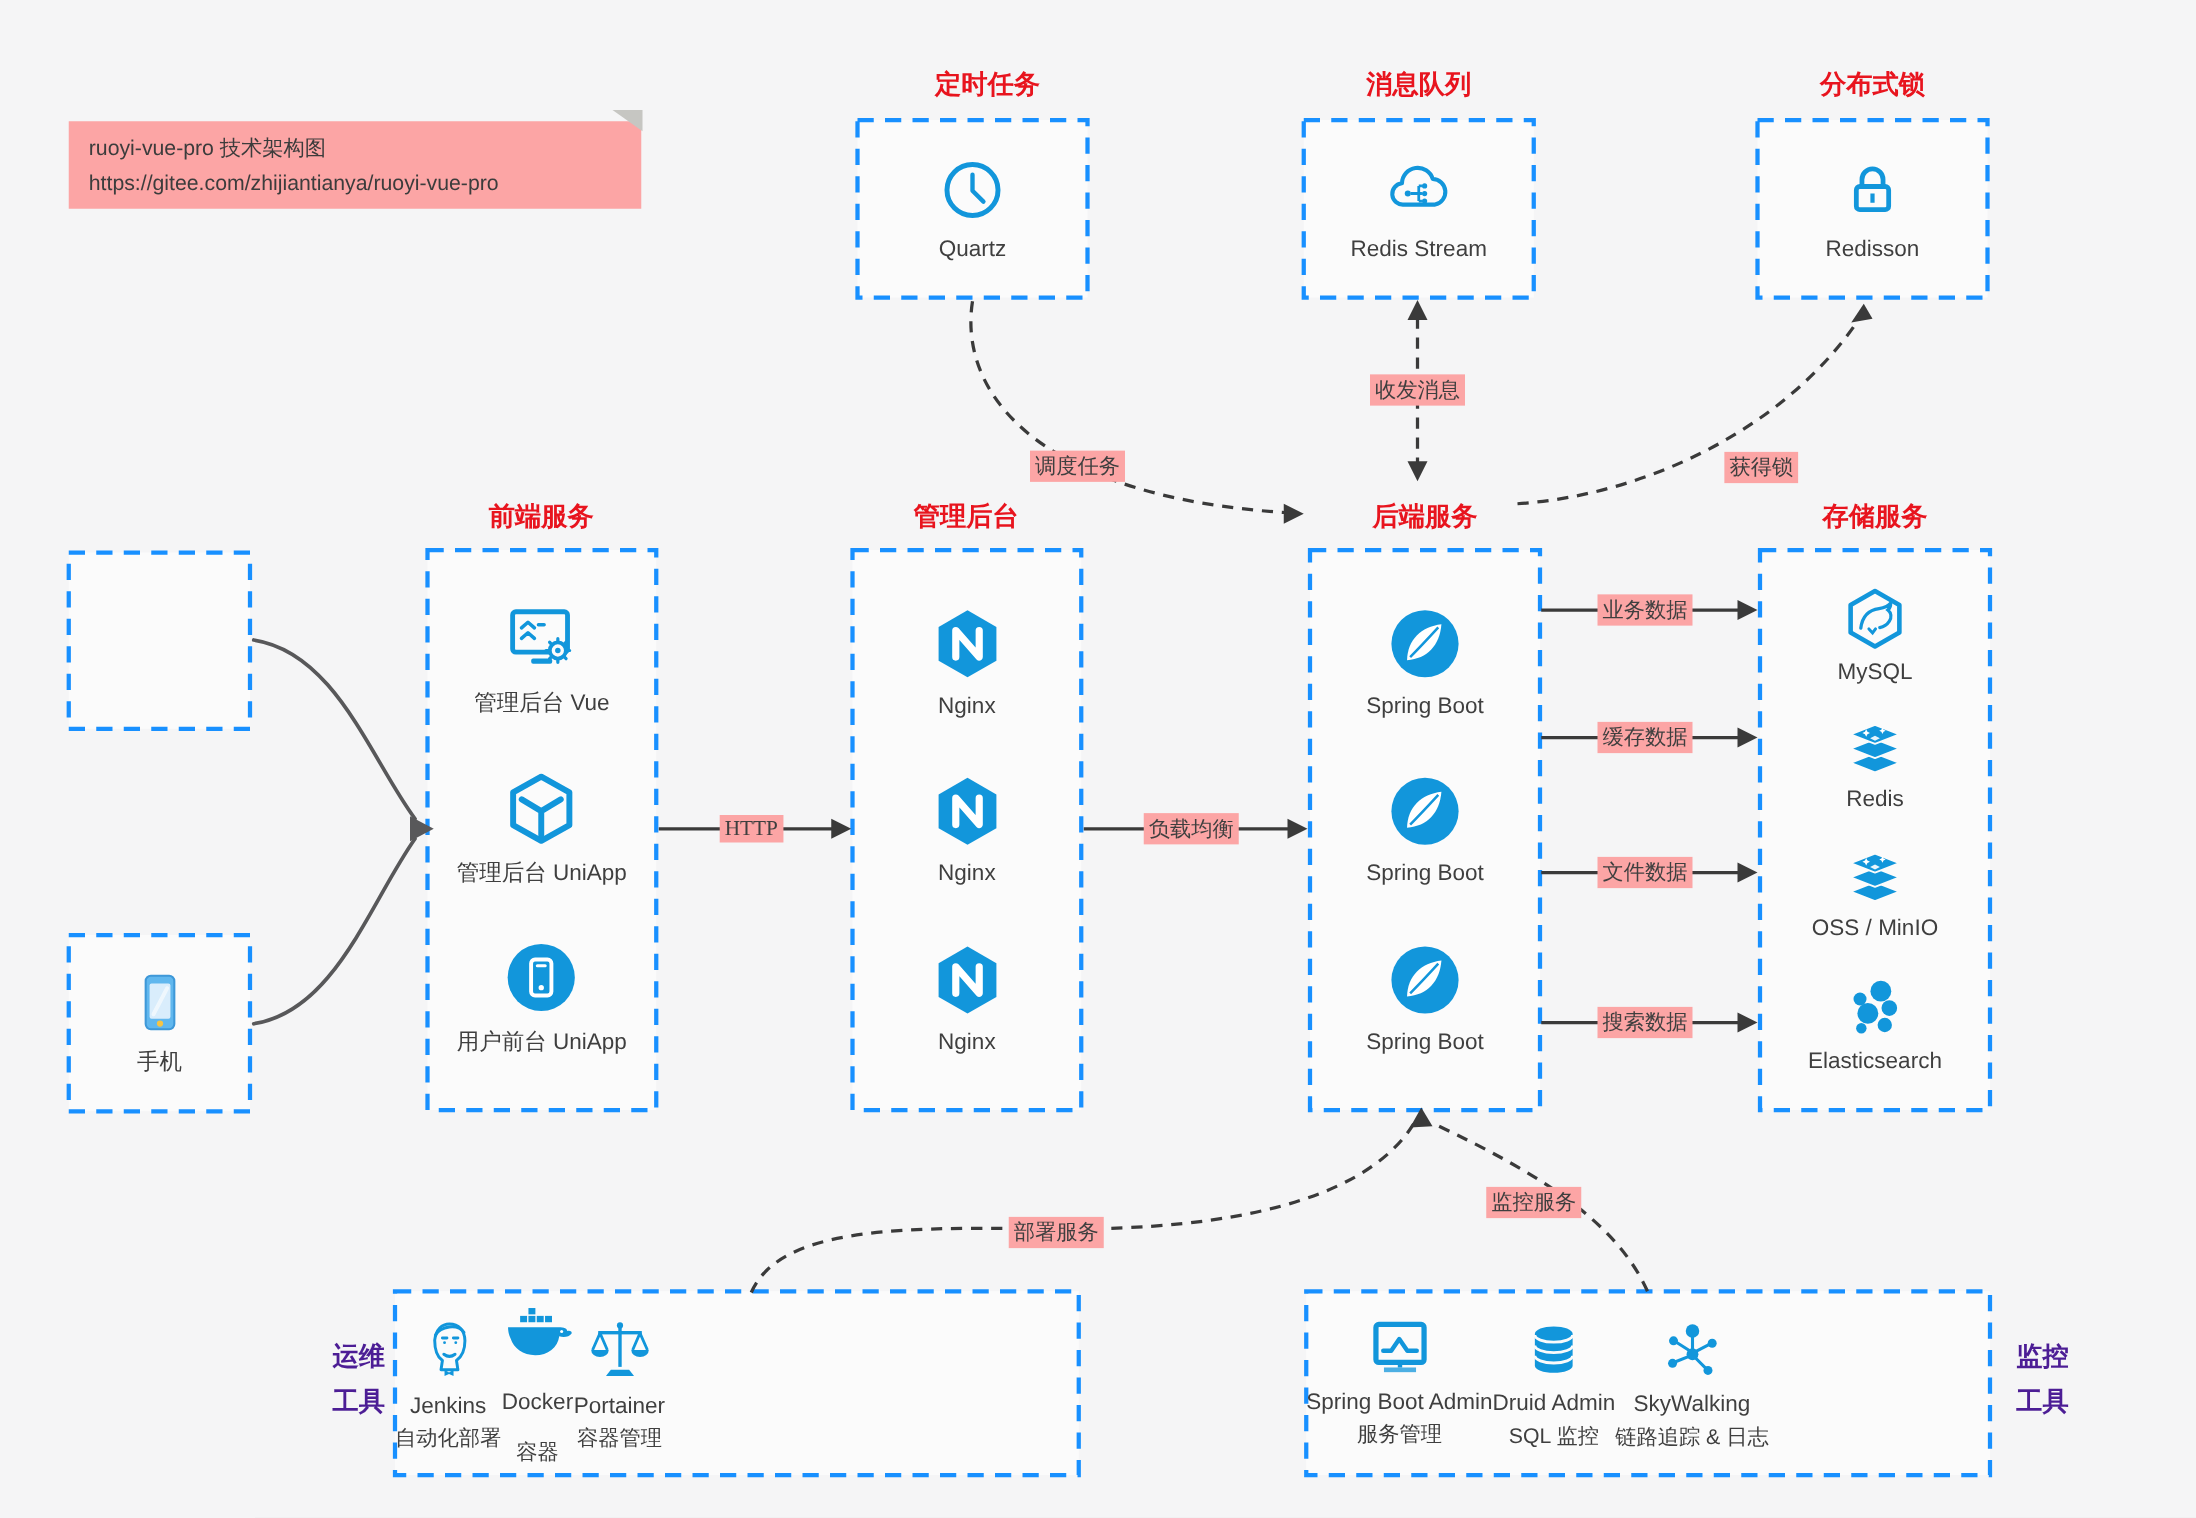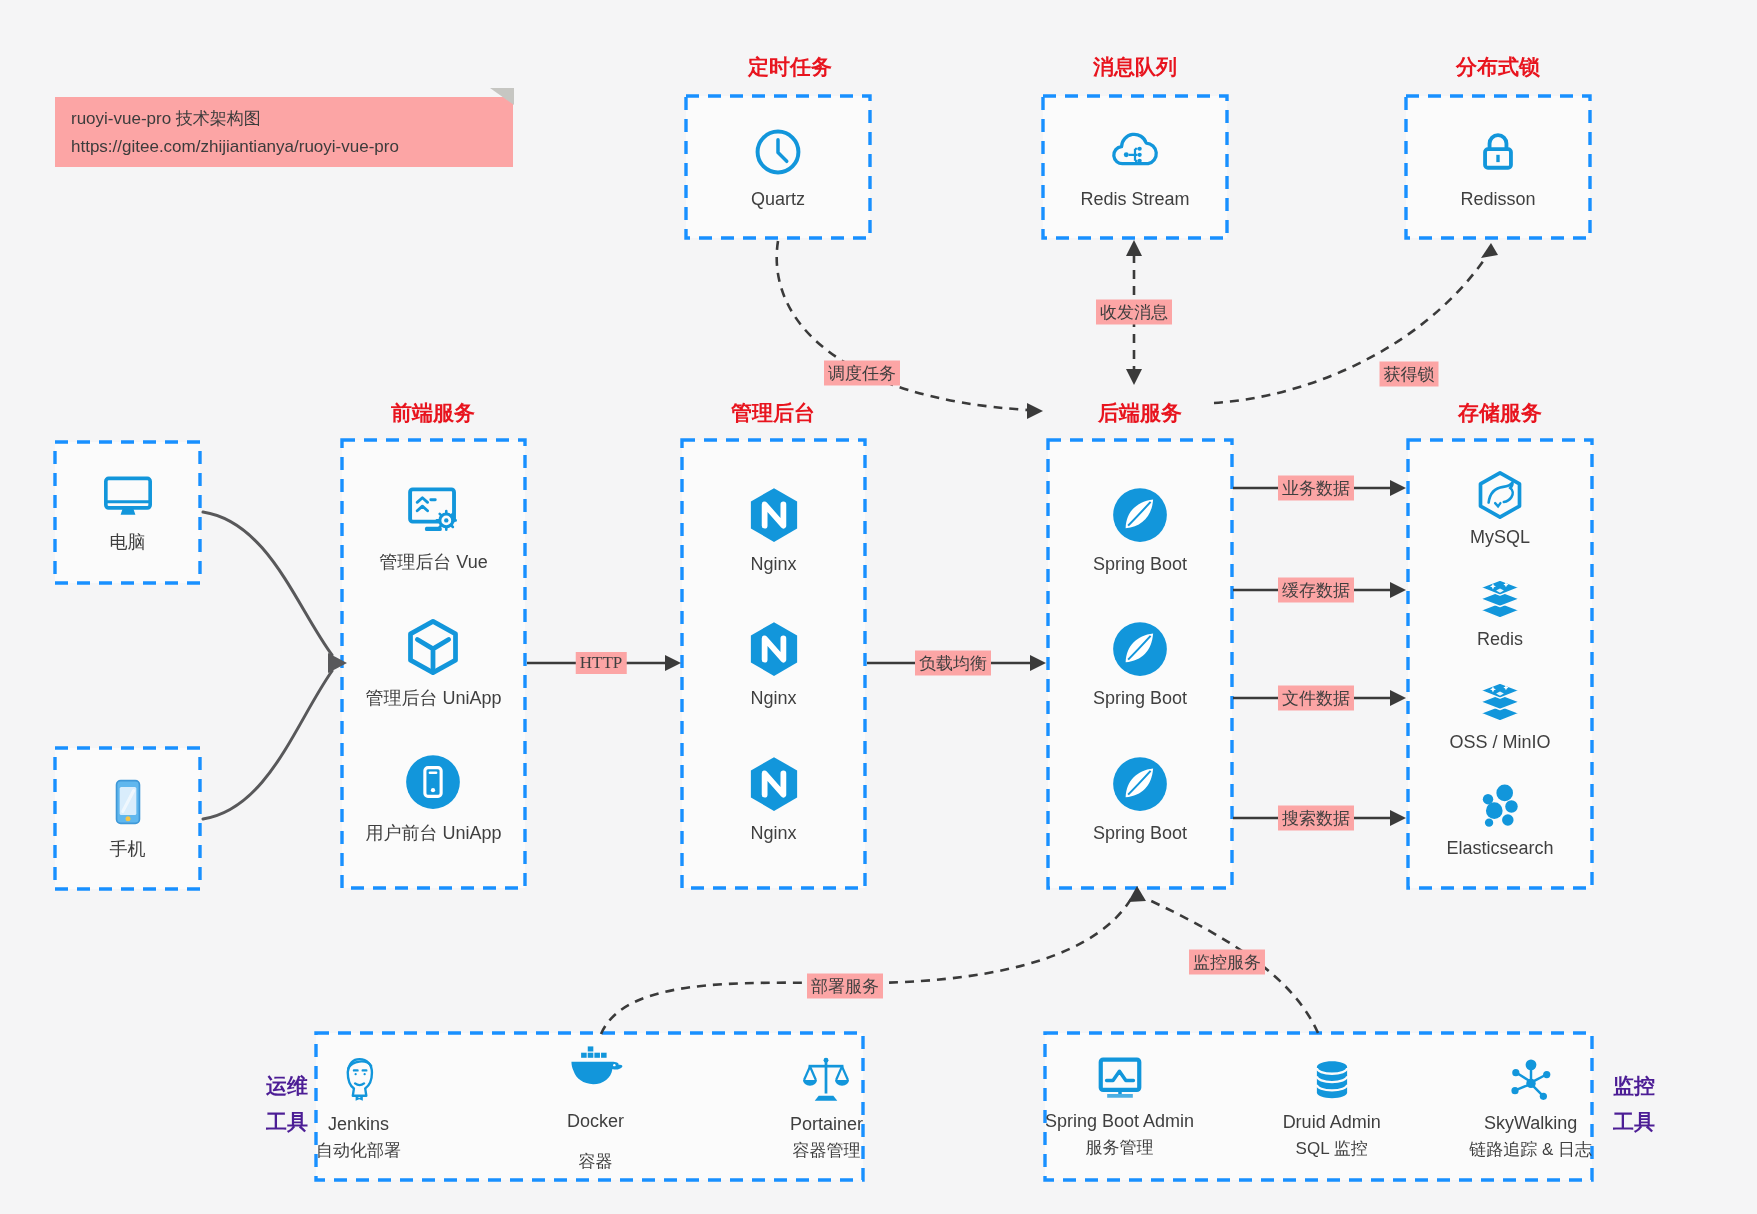--- a/index.html
+++ b/index.html
@@ -134,16 +134,6 @@
     </div>
   </div>
 
-  <div class="vbox" style="left:55px;top:442px;width:145px;height:141px;">
-    <div class="node">
-      <svg class="ic" width="56" height="50" viewBox="0 0 48 44">
-        <rect x="4.5" y="6.5" width="39" height="26" rx="2.5" fill="none" stroke="#1296db" stroke-width="3.2"></rect>
-        <path d="M5 27 H43" stroke="#1296db" stroke-width="2.6"></path>
-        <path d="M19.5 32.5 H28.5 L30.5 38.5 H17.5 Z" fill="#1296db"></path>
-      </svg>
-      <div class="node-label">电脑</div>
-    </div>
-  </div>
 
   <div class="vbox" style="left:55px;top:748px;width:145px;height:141px;">
     <div class="node">

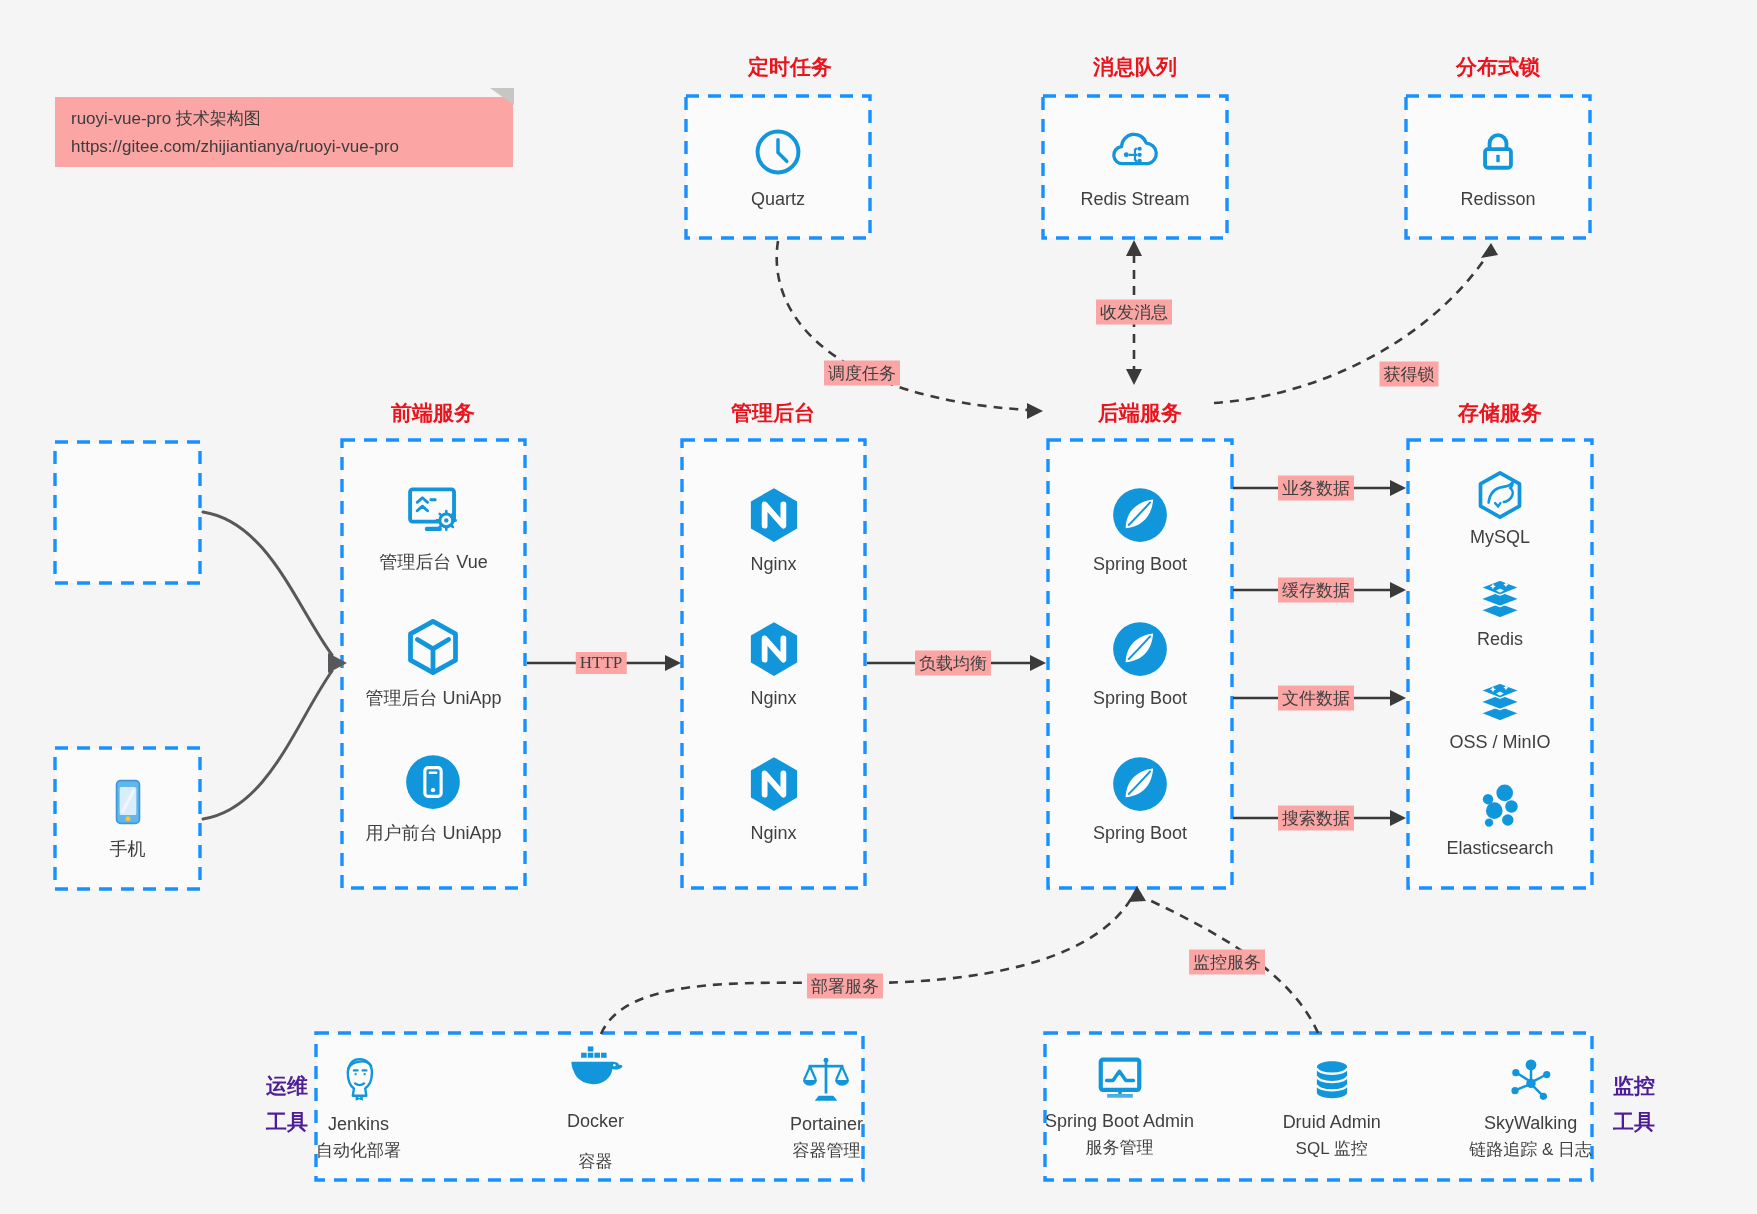--- a/index.html
+++ b/index.html
@@ -17,7 +17,7 @@
   .vbox{position:absolute;z-index:2;display:flex;flex-direction:column;align-items:center;
         justify-content:space-evenly;box-sizing:border-box;}
   .hbox{position:absolute;z-index:2;display:flex;flex-direction:row;align-items:center;
-        justify-content:space-between;box-sizing:border-box;}
+        justify-content:flex-start;box-sizing:border-box;}
   .node{display:flex;flex-direction:column;align-items:center;gap:9px;}
   .node-label{font-size:18px;color:#3f3f3f;white-space:nowrap;text-align:center;}
   .node-desc{font-size:17px;color:#3f3f3f;white-space:nowrap;text-align:center;margin-top:-2px;}

